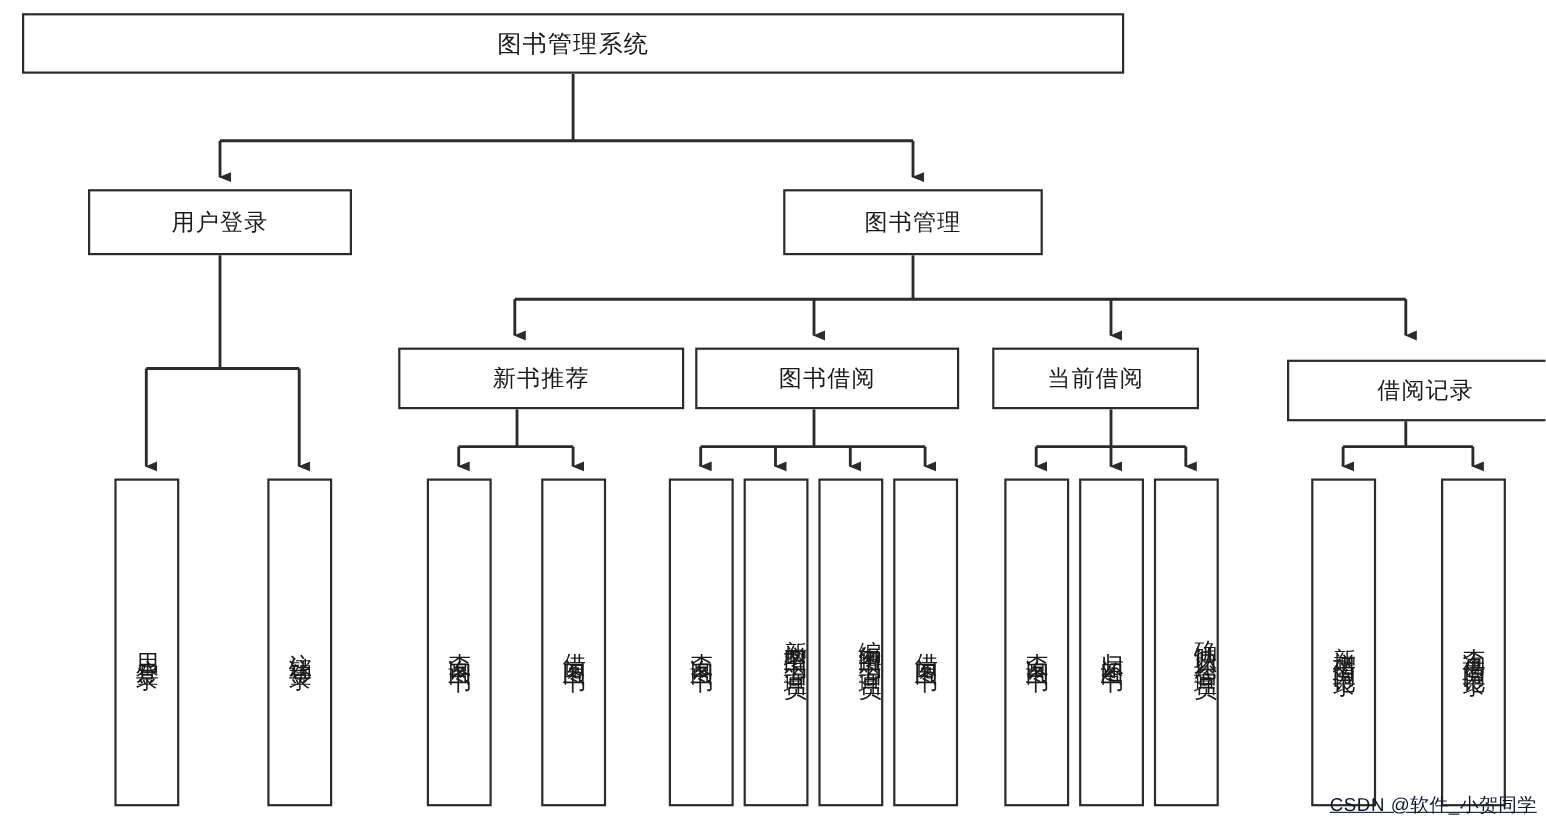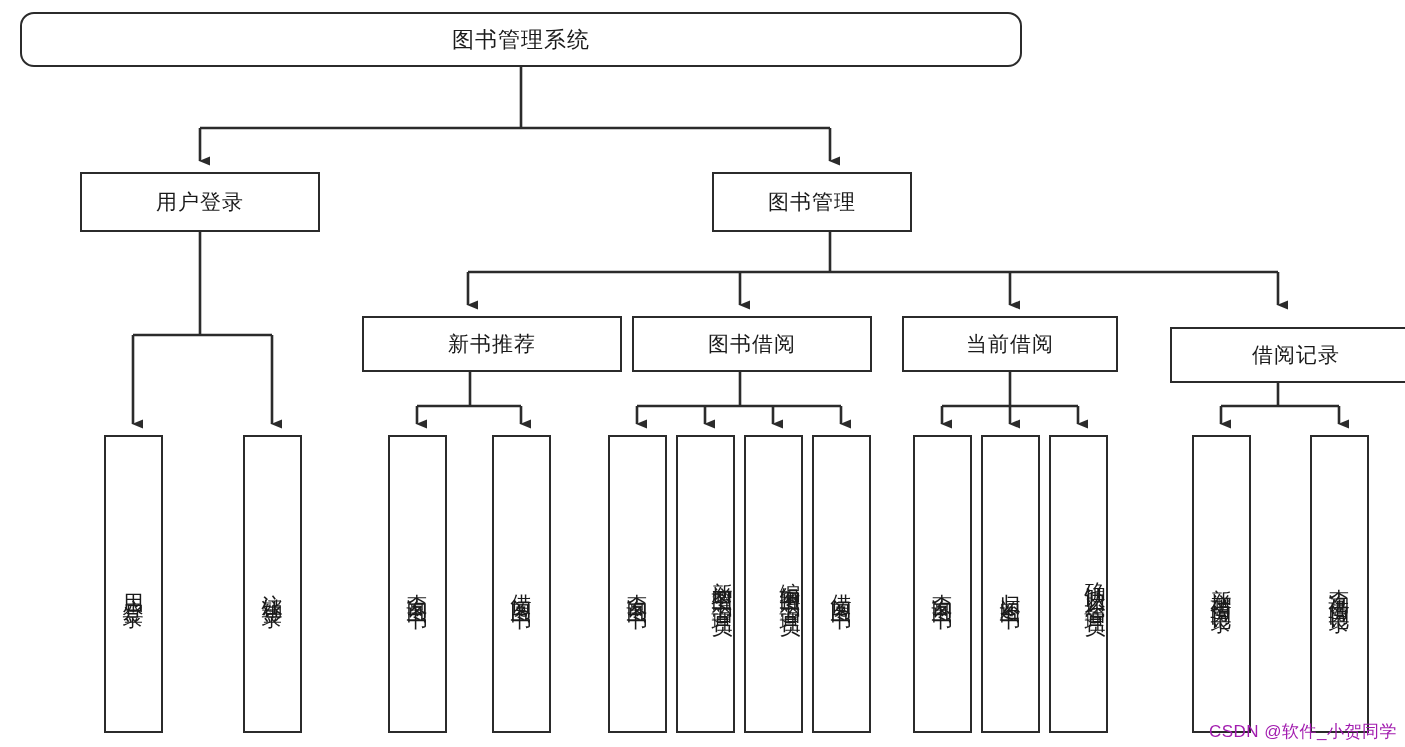--- a/index.html
+++ b/index.html
@@ -74,7 +74,7 @@
     </g>
   </svg>
 
-  <div class="node root" style="left:20px;top:12px;width:1002px;height:55px;border-radius:14px;">图书管理系统</div>
+  <div class="node root" style="left:20px;top:12px;width:1002px;height:55px;">图书管理系统</div>
 
   <div class="node h" style="left:80px;top:172px;width:240px;height:60px;">用户登录</div>
   <div class="node h" style="left:712px;top:172px;width:200px;height:60px;">图书管理</div>

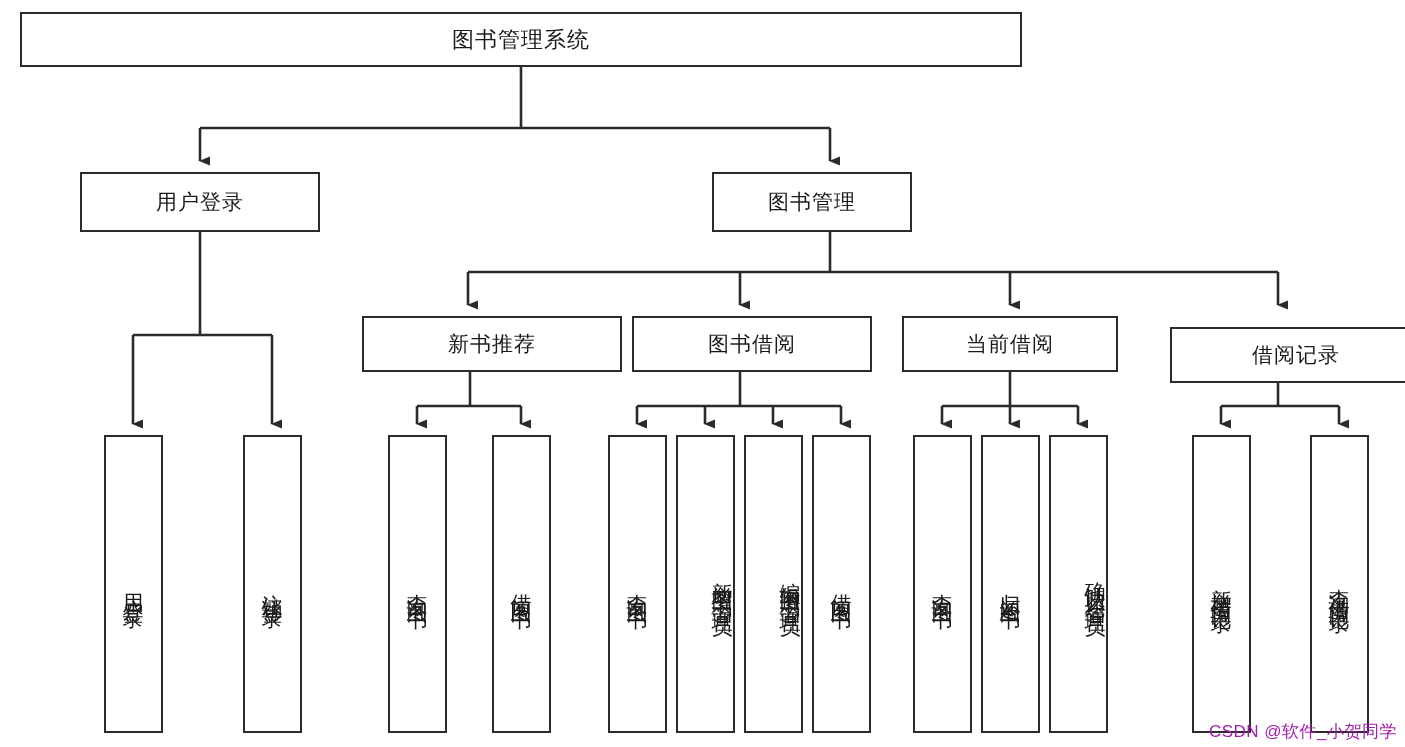--- a/index.html
+++ b/index.html
@@ -77,7 +77,7 @@
   <div class="node root" style="left:20px;top:12px;width:1002px;height:55px;">图书管理系统</div>
 
   <div class="node h" style="left:80px;top:172px;width:240px;height:60px;">用户登录</div>
-  <div class="node h" style="left:712px;top:172px;width:200px;height:60px;">图书管理</div>
+  <div class="node h" style="left:712px;top:172px;width:236px;height:60px;">图书管理</div>
 
   <div class="node h" style="left:362px;top:316px;width:260px;height:56px;">新书推荐</div>
   <div class="node h" style="left:632px;top:316px;width:240px;height:56px;">图书借阅</div>

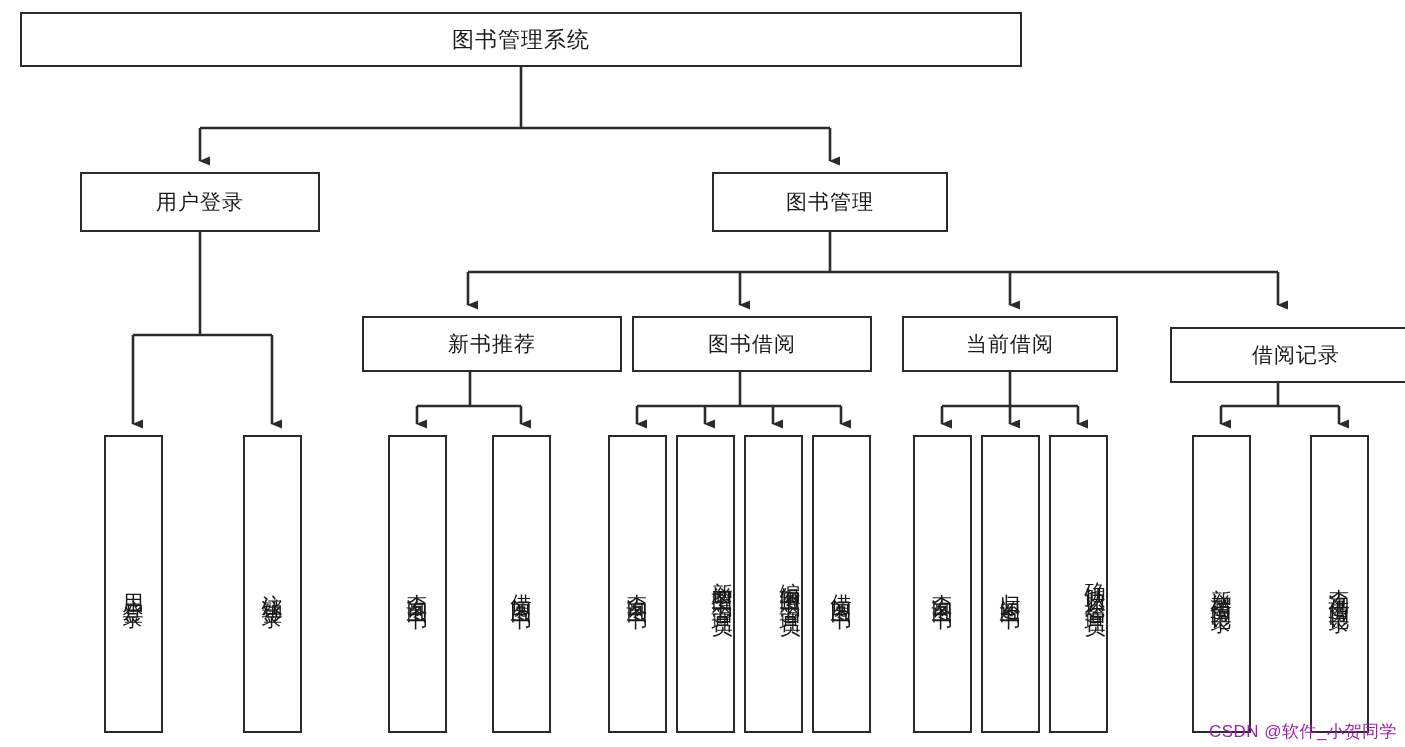--- a/index.html
+++ b/index.html
@@ -81,7 +81,7 @@
 
   <div class="node h" style="left:362px;top:316px;width:260px;height:56px;">新书推荐</div>
   <div class="node h" style="left:632px;top:316px;width:240px;height:56px;">图书借阅</div>
-  <div class="node h" style="left:902px;top:316px;width:216px;height:56px;">当前借阅</div>
+  <div class="node h" style="left:902px;top:316px;width:188px;height:56px;">当前借阅</div>
   <div class="node h" style="left:1170px;top:327px;width:252px;height:56px;">借阅记录</div>
 
   <div class="node v tall" style="left:104px;top:435px;width:59px;height:298px;">用户登录</div>

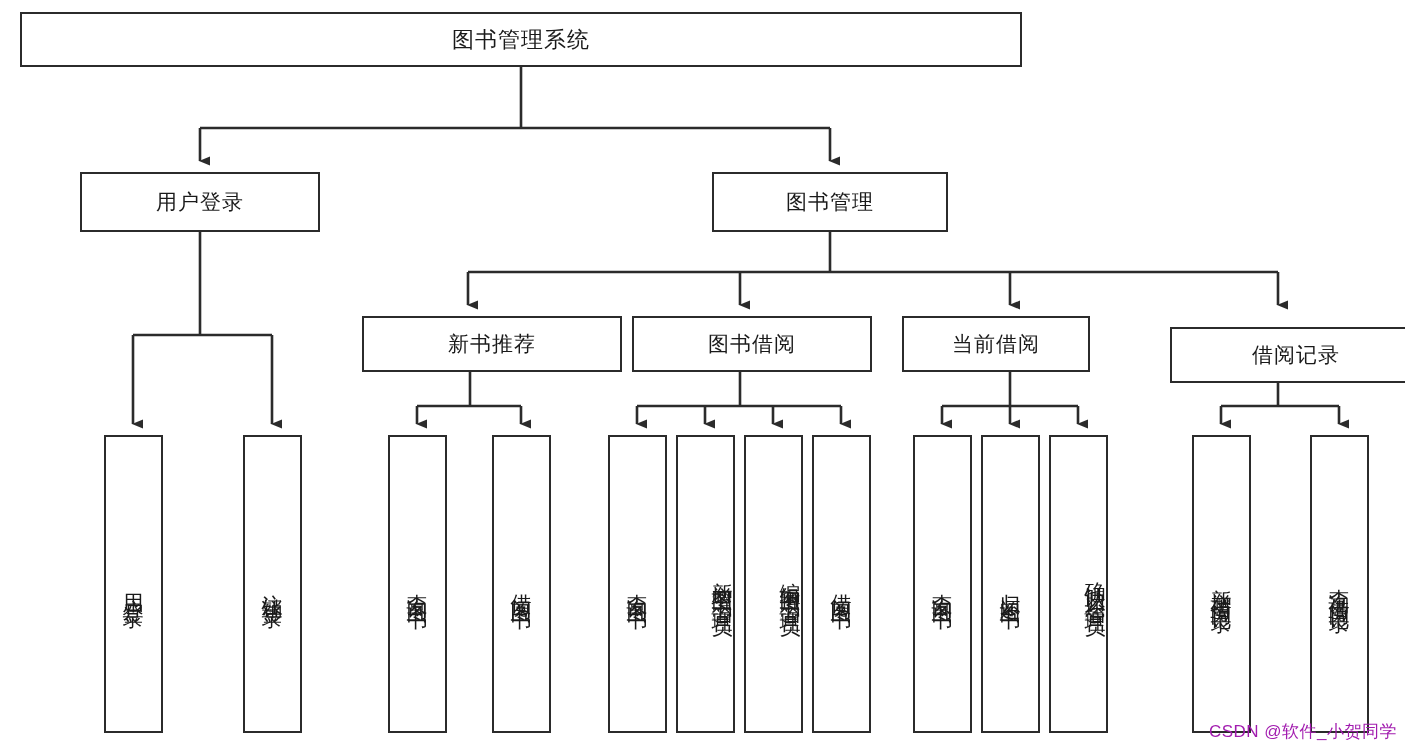--- a/index.html
+++ b/index.html
@@ -16,8 +16,8 @@
           font-size:21px;letter-spacing:5px;padding-top:6px;
           align-items:flex-start;justify-content:center;line-height:1;}
   .node.v.tall{align-items:center;}
-  .wm{position:absolute;right:8px;bottom:4px;color:#a21caf;font-size:17px;
-      letter-spacing:.5px;white-space:nowrap;}
+  .wm{position:absolute;right:8px;bottom:4px;color:#0f172a;font-size:17px;
+      letter-spacing:.5px;white-space:nowrap;text-decoration:underline;}
 </style>
 </head>
 <body>

